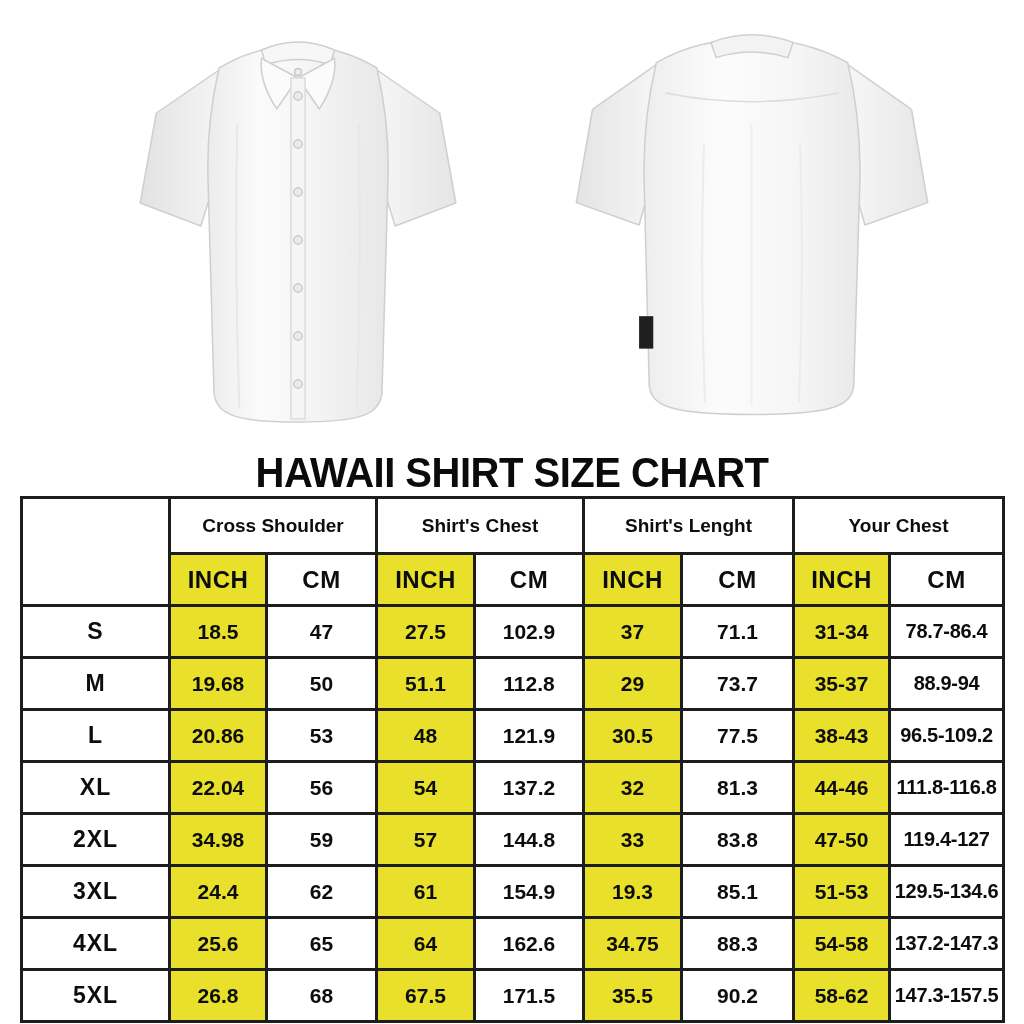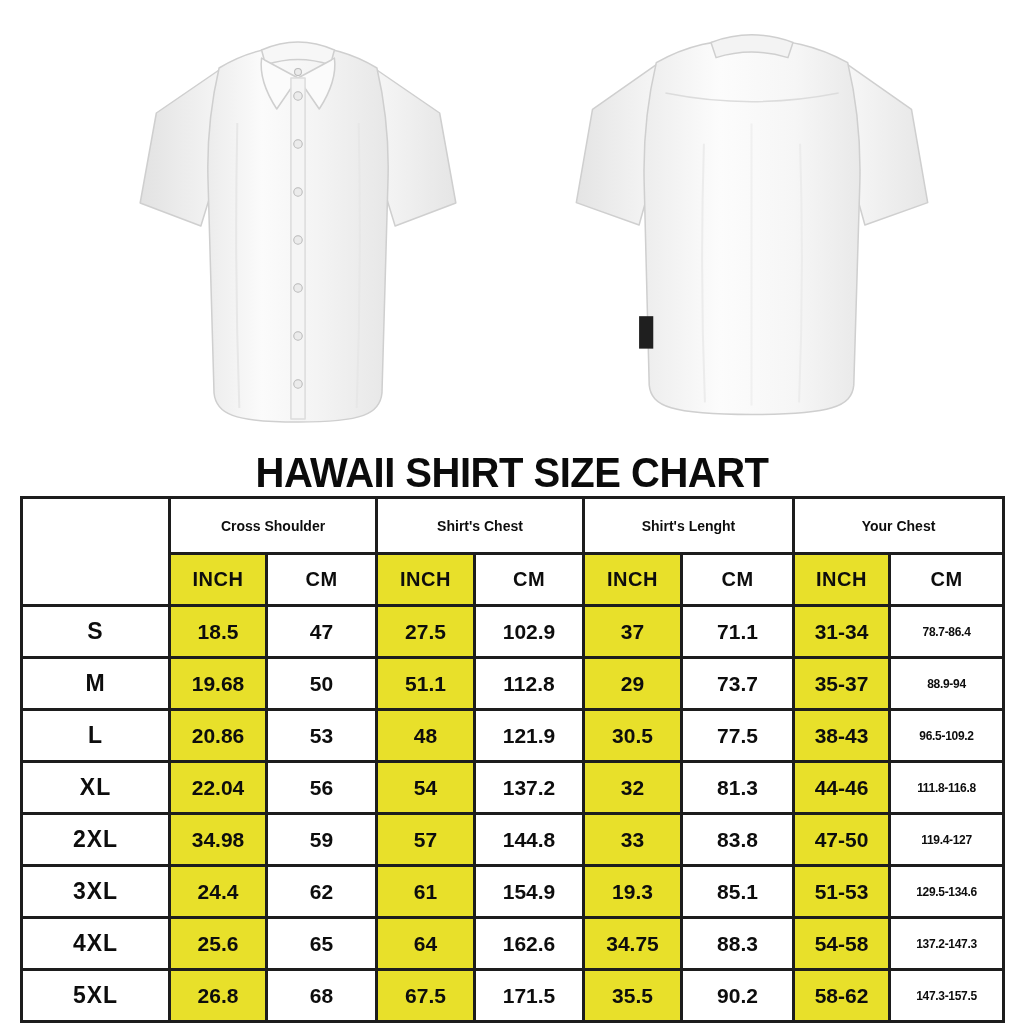--- a/index.html
+++ b/index.html
@@ -27,7 +27,7 @@
   .size-chart tr.group-row{height:56px;}
   .size-chart tr.unit-row{height:52px;}
   .size-chart tbody tr{height:52px;}
-  .size-chart th.group{font-size:14px;}
+  .size-chart th.group{font-size:19px;}
   .size-chart th.unit{font-size:20px;letter-spacing:0.5px;}
   .size-chart .inch{background:#e8e02a;}
   .size-chart td{font-size:21px;}

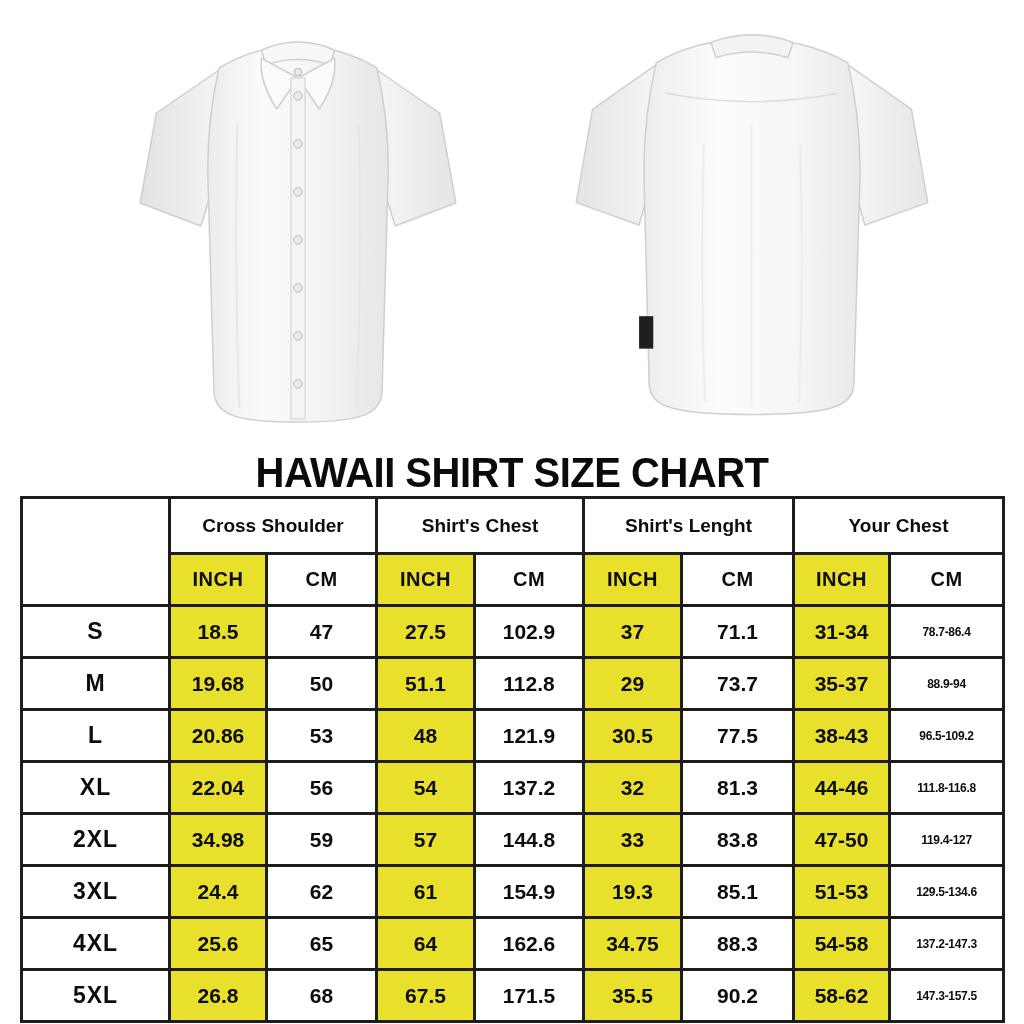--- a/index.html
+++ b/index.html
@@ -28,7 +28,7 @@
   .size-chart tr.unit-row{height:52px;}
   .size-chart tbody tr{height:52px;}
   .size-chart th.group{font-size:19px;}
-  .size-chart th.unit{font-size:20px;letter-spacing:0.5px;}
+  .size-chart th.unit{font-size:24px;letter-spacing:0.5px;}
   .size-chart .inch{background:#e8e02a;}
   .size-chart td{font-size:21px;}
   .size-chart td.size{font-size:23px;letter-spacing:1px;}

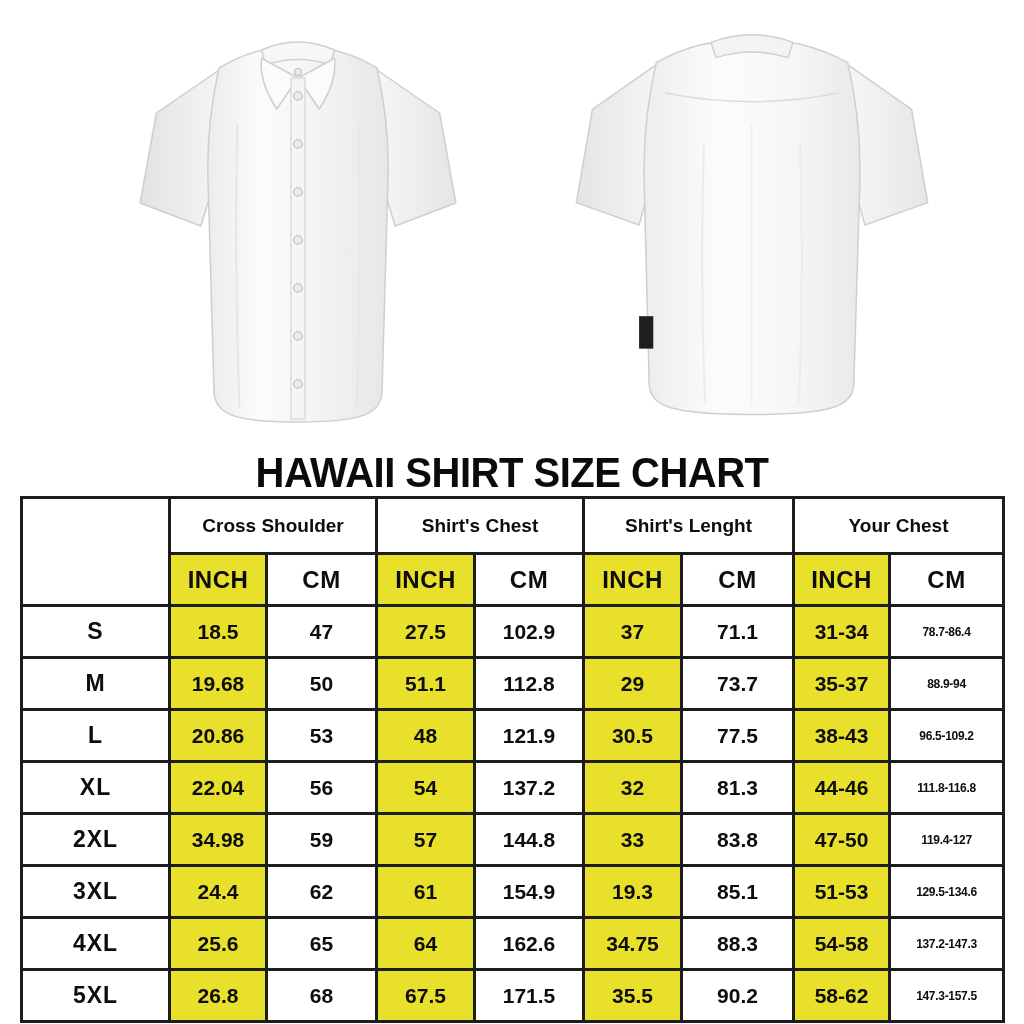--- a/index.html
+++ b/index.html
@@ -32,7 +32,7 @@
   .size-chart .inch{background:#e8e02a;}
   .size-chart td{font-size:21px;}
   .size-chart td.size{font-size:23px;letter-spacing:1px;}
-  .size-chart td.cm-range{font-size:12px;letter-spacing:-0.3px;}
+  .size-chart td.cm-range{font-size:20px;letter-spacing:-0.3px;}
 </style>
 </head>
 <body>

